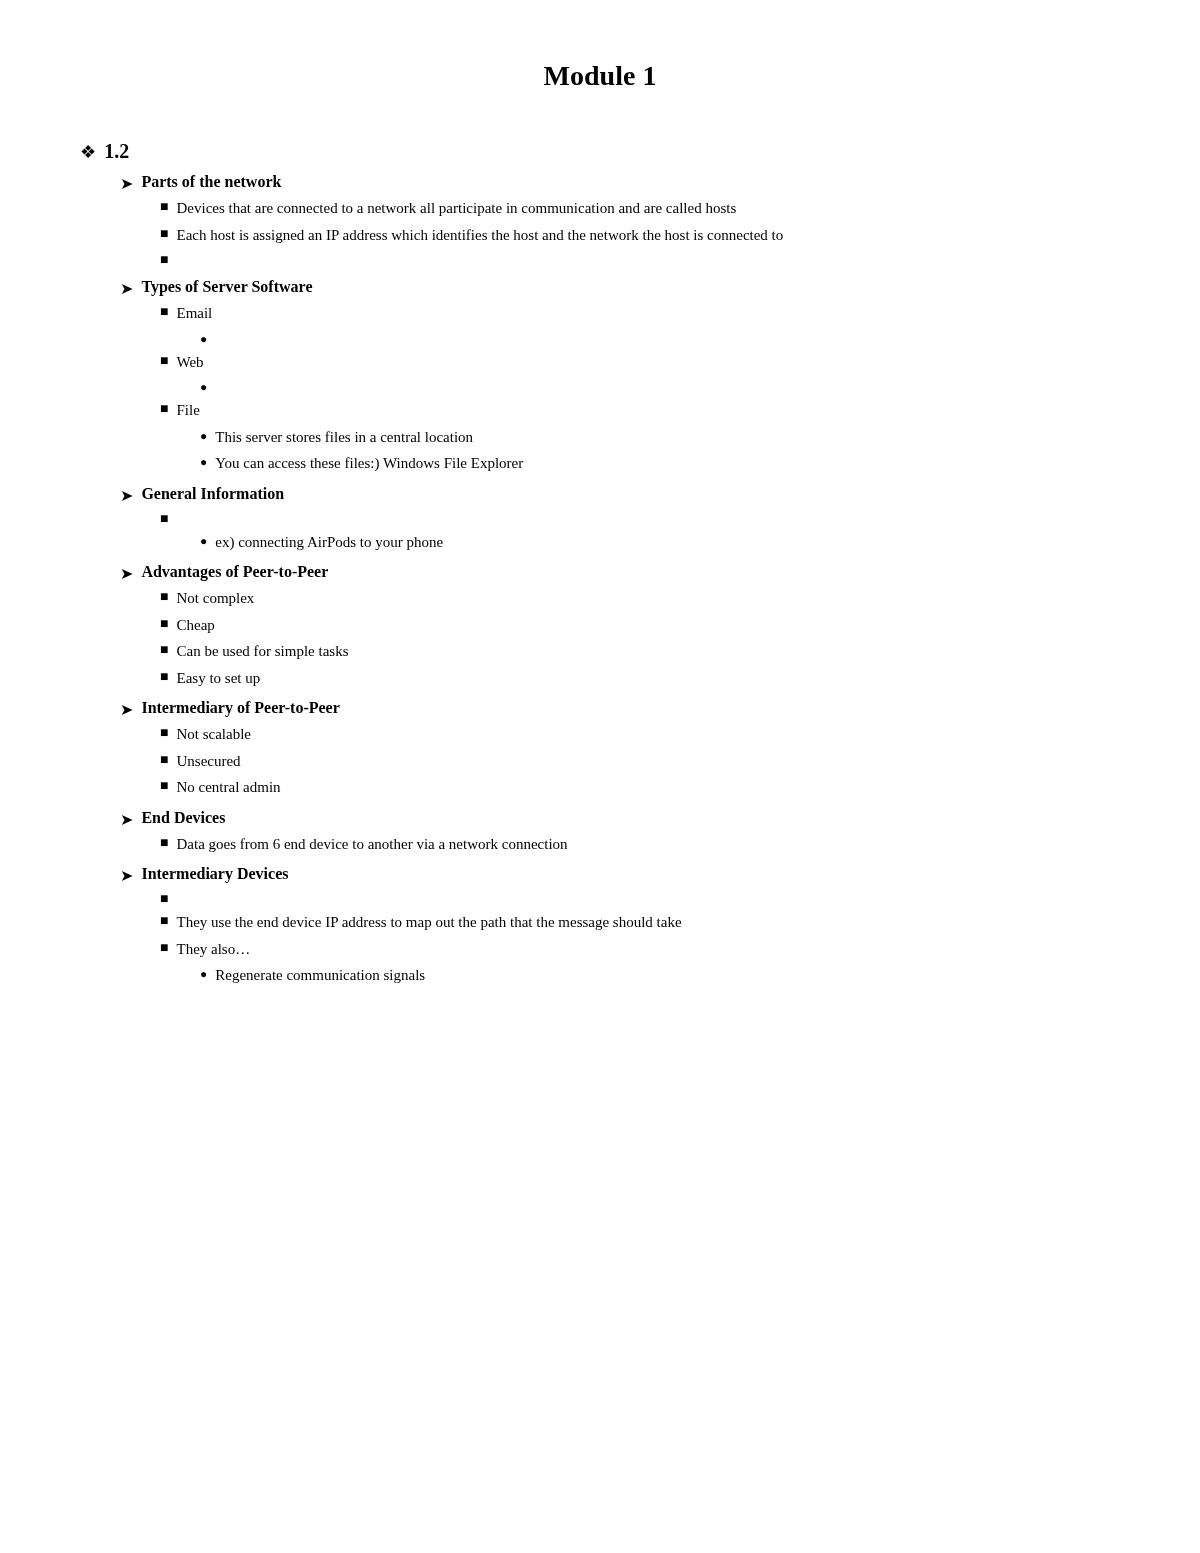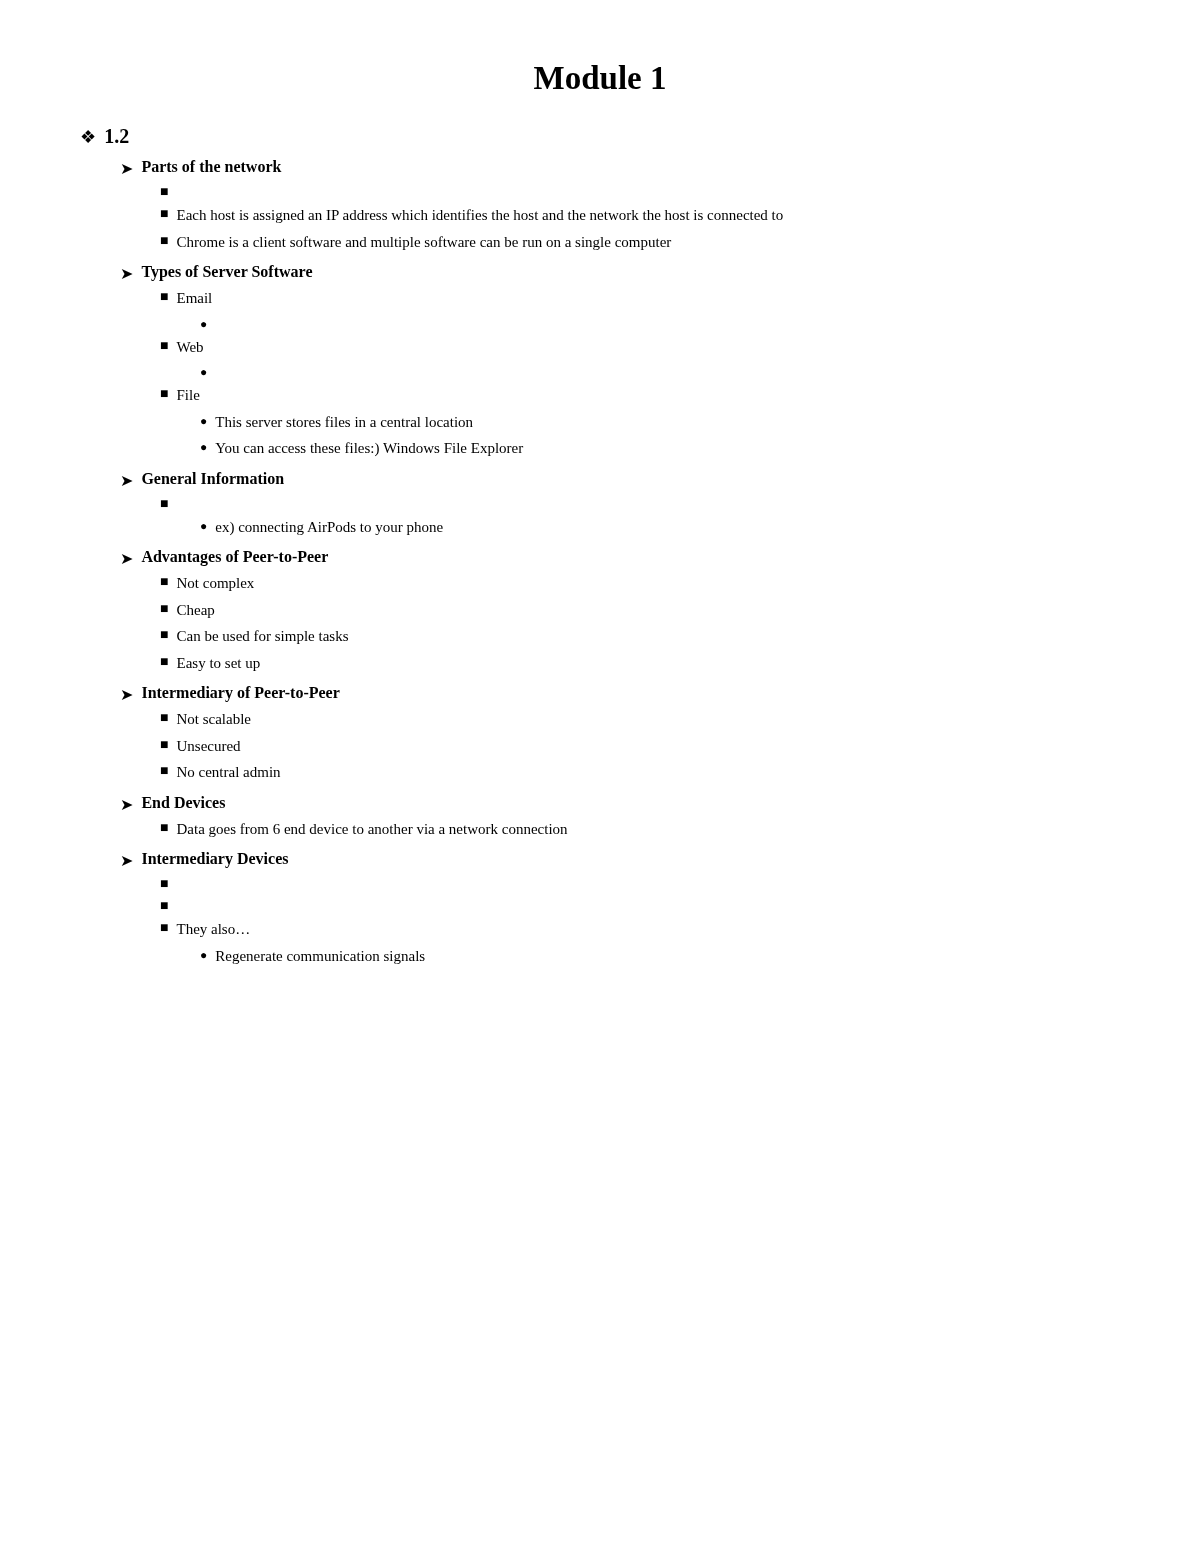--- a/index.html
+++ b/index.html
@@ -20,9 +20,9 @@
 
     .page-title {
       text-align: center;
-      font-size: 33px;
+      font-size: 28px;
       font-weight: bold;
-      margin-bottom: 28px;
+      margin-bottom: 48px;
       font-family: 'Times New Roman', Times, serif;
     }
 

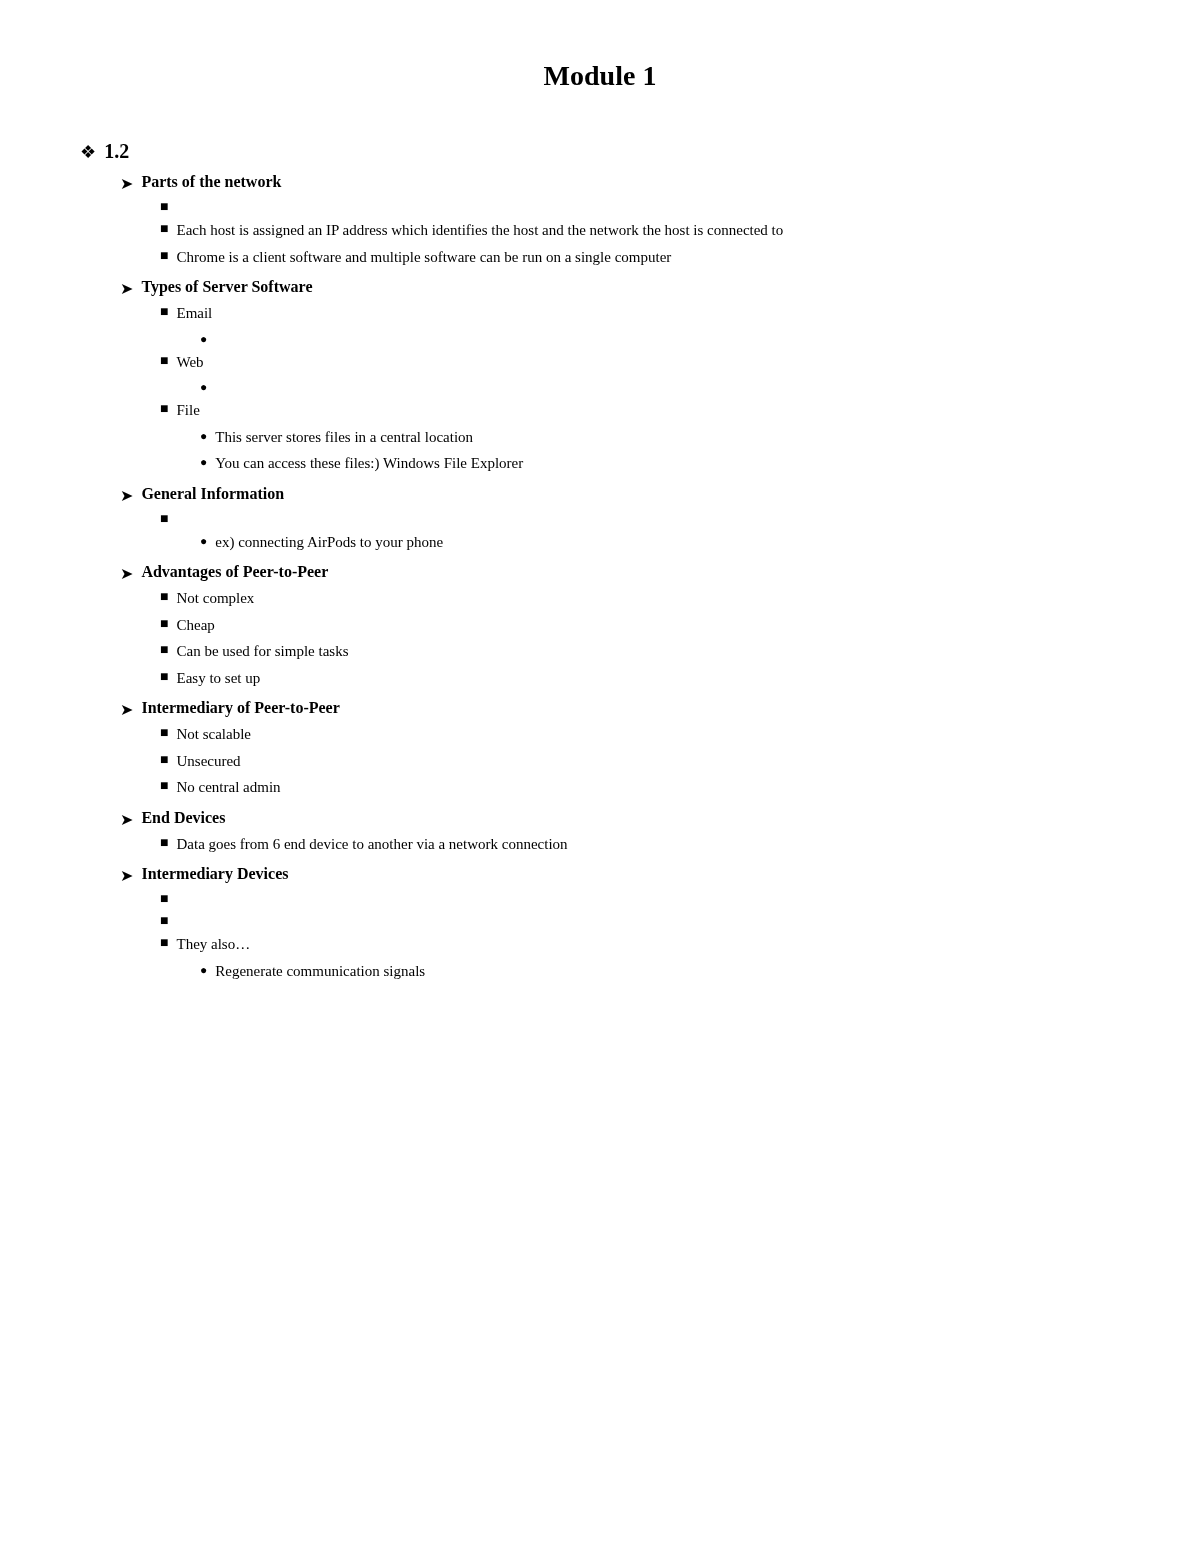--- a/index.html
+++ b/index.html
@@ -128,6 +128,7 @@
   </div>
   <div class="level2 square-item">
     <span class="square-bullet">■</span>
+    <span class="text-content">Devices that are connected to a network all participate in communication and are called hosts</span>
   </div>
   <div class="level2 square-item">
     <span class="square-bullet">■</span>

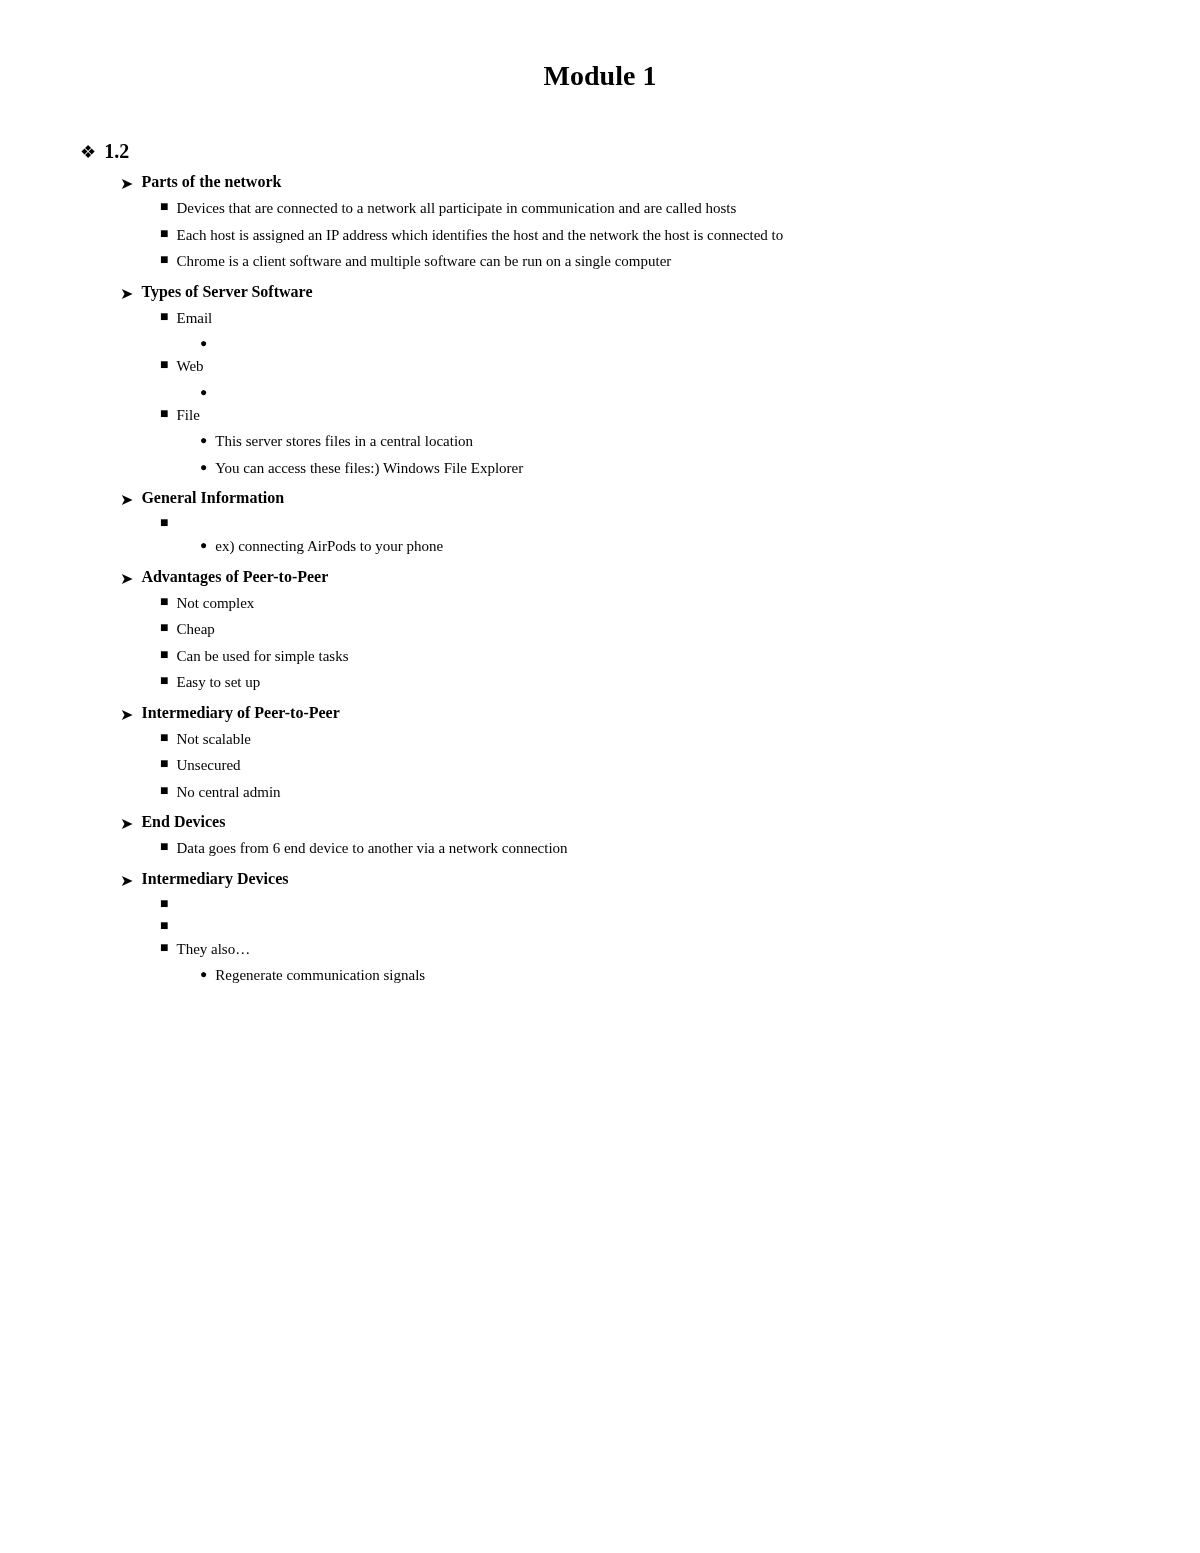--- a/index.html
+++ b/index.html
@@ -136,7 +136,6 @@
   </div>
   <div class="level2 square-item">
     <span class="square-bullet">■</span>
-    <span class="text-content">Chrome is a client software and multiple software can be run on a single computer</span>
   </div>
 
   <div class="level1 arrow-item">

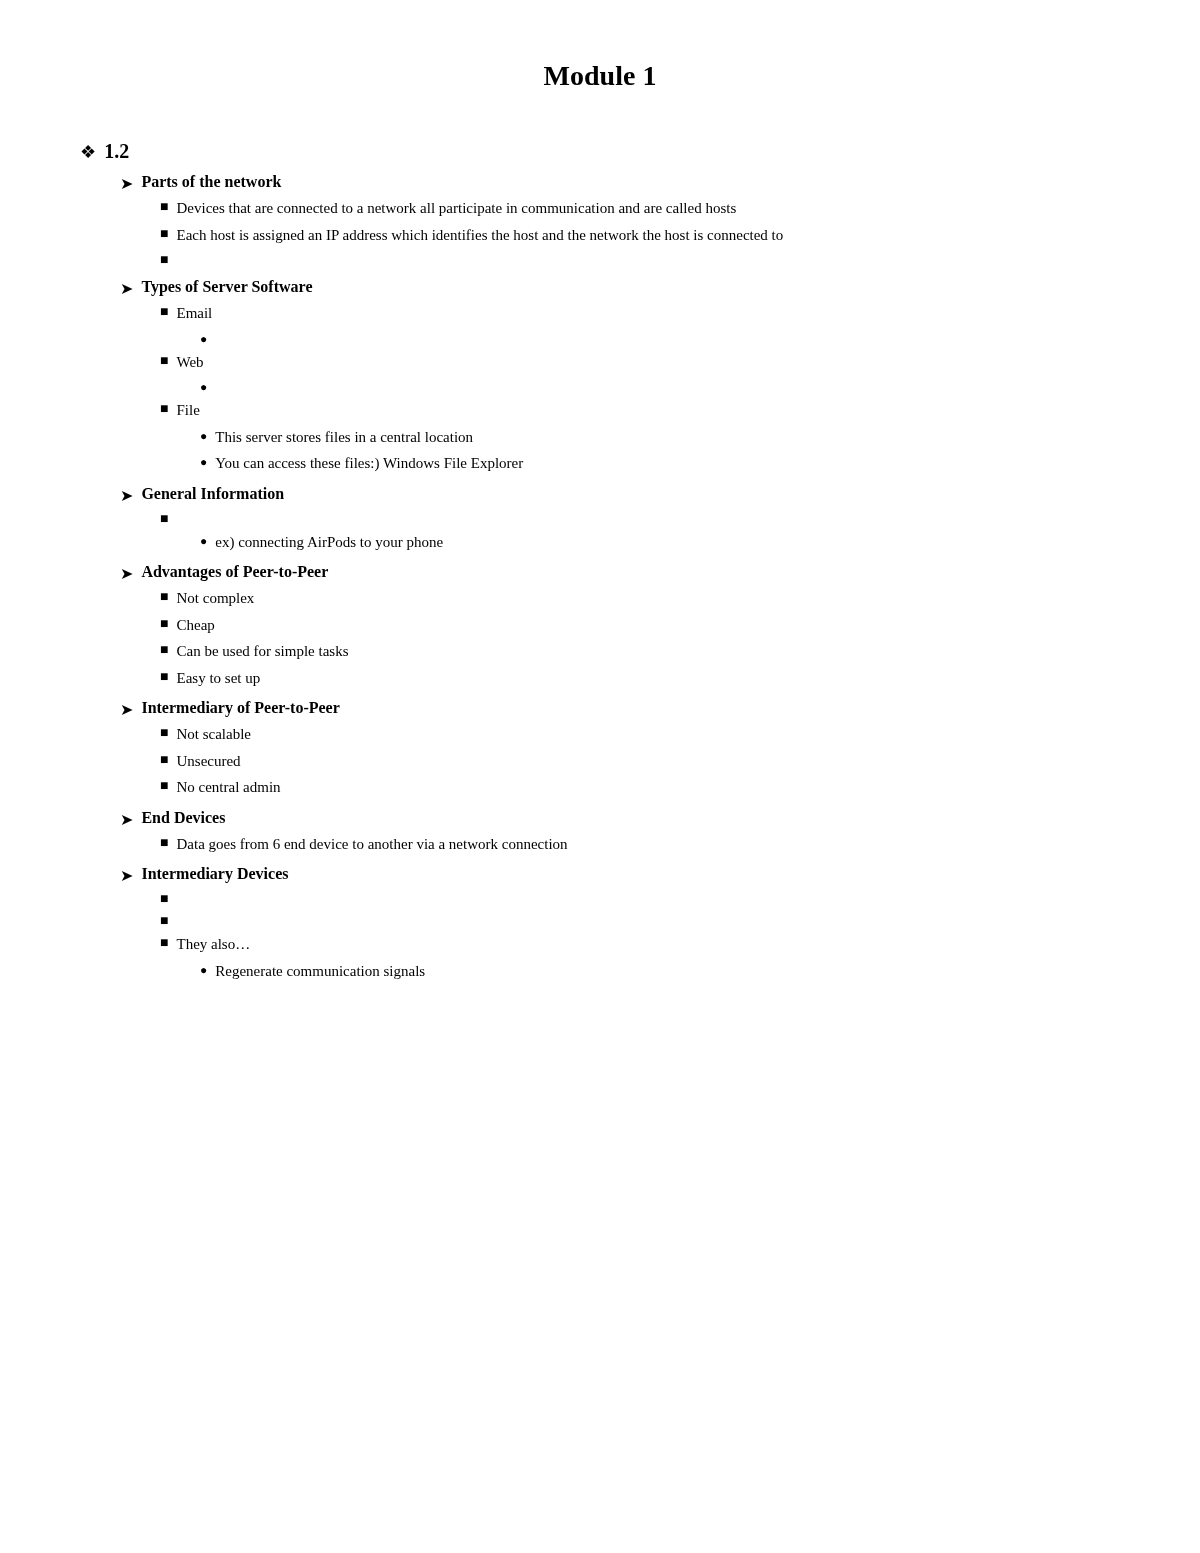--- a/index.html
+++ b/index.html
@@ -240,6 +240,7 @@
   </div>
   <div class="level2 square-item">
     <span class="square-bullet">■</span>
+    <span class="text-content">They use the end device IP address to map out the path that the message should take</span>
   </div>
   <div class="level2 square-item">
     <span class="square-bullet">■</span>

